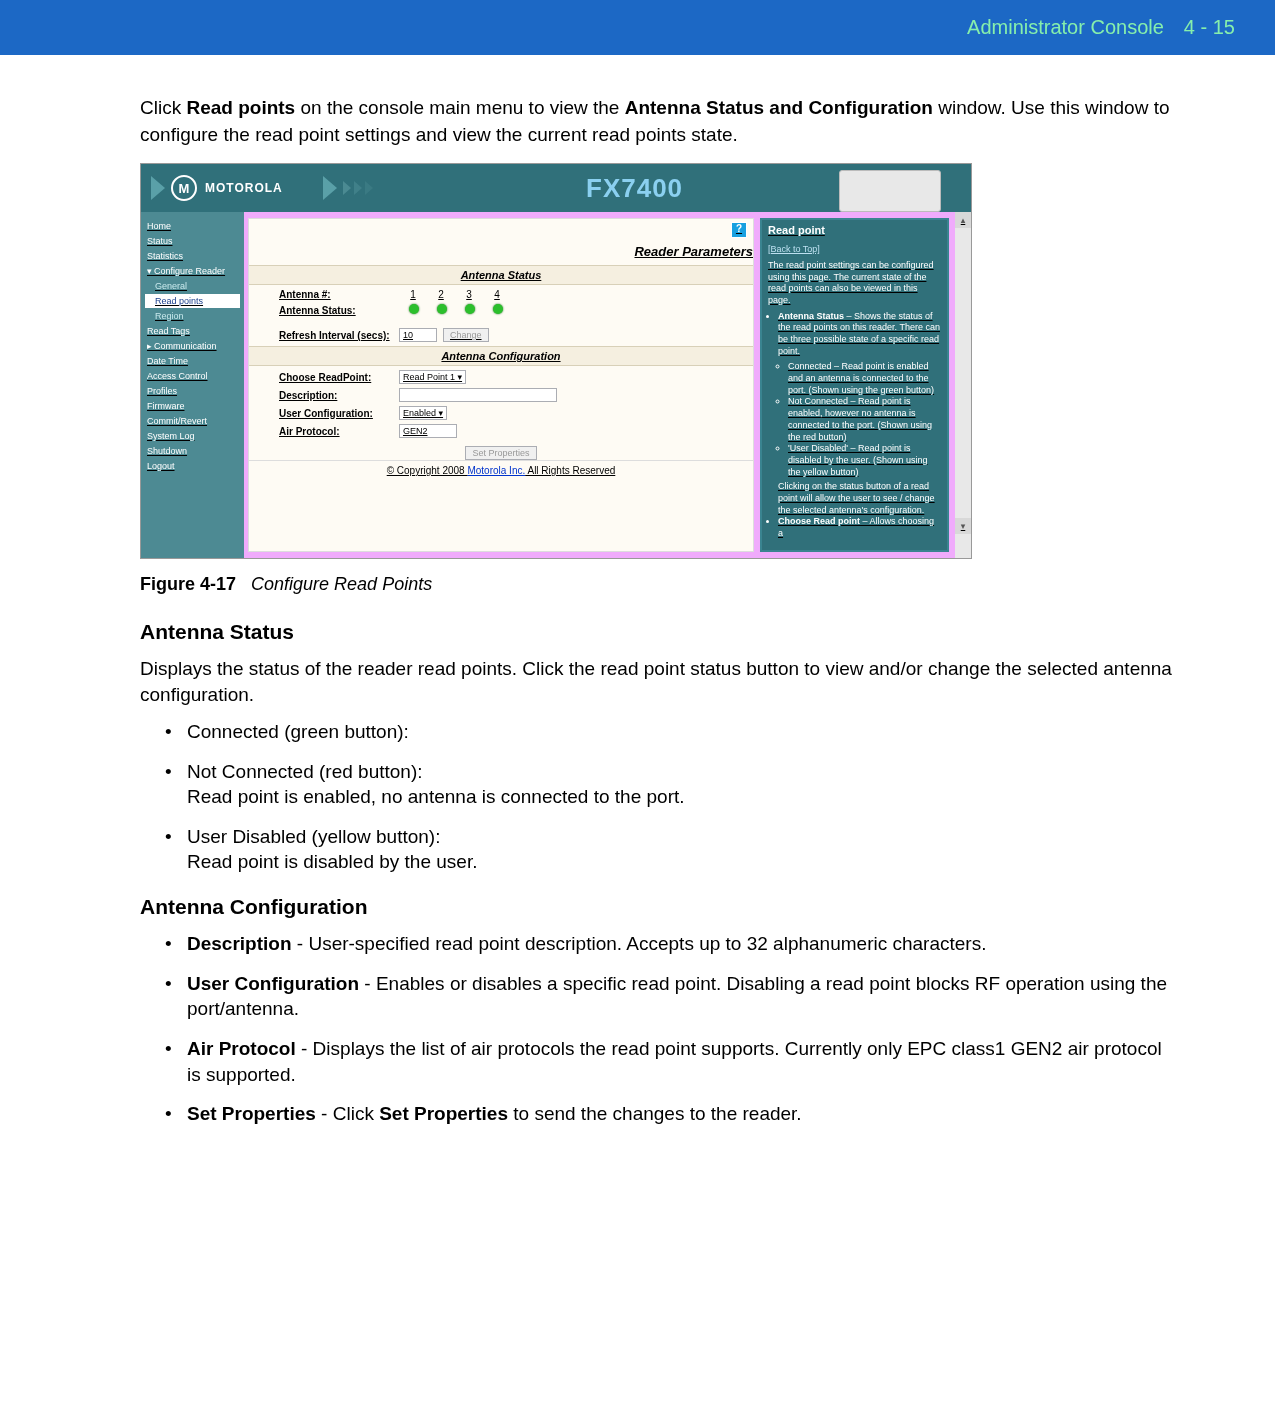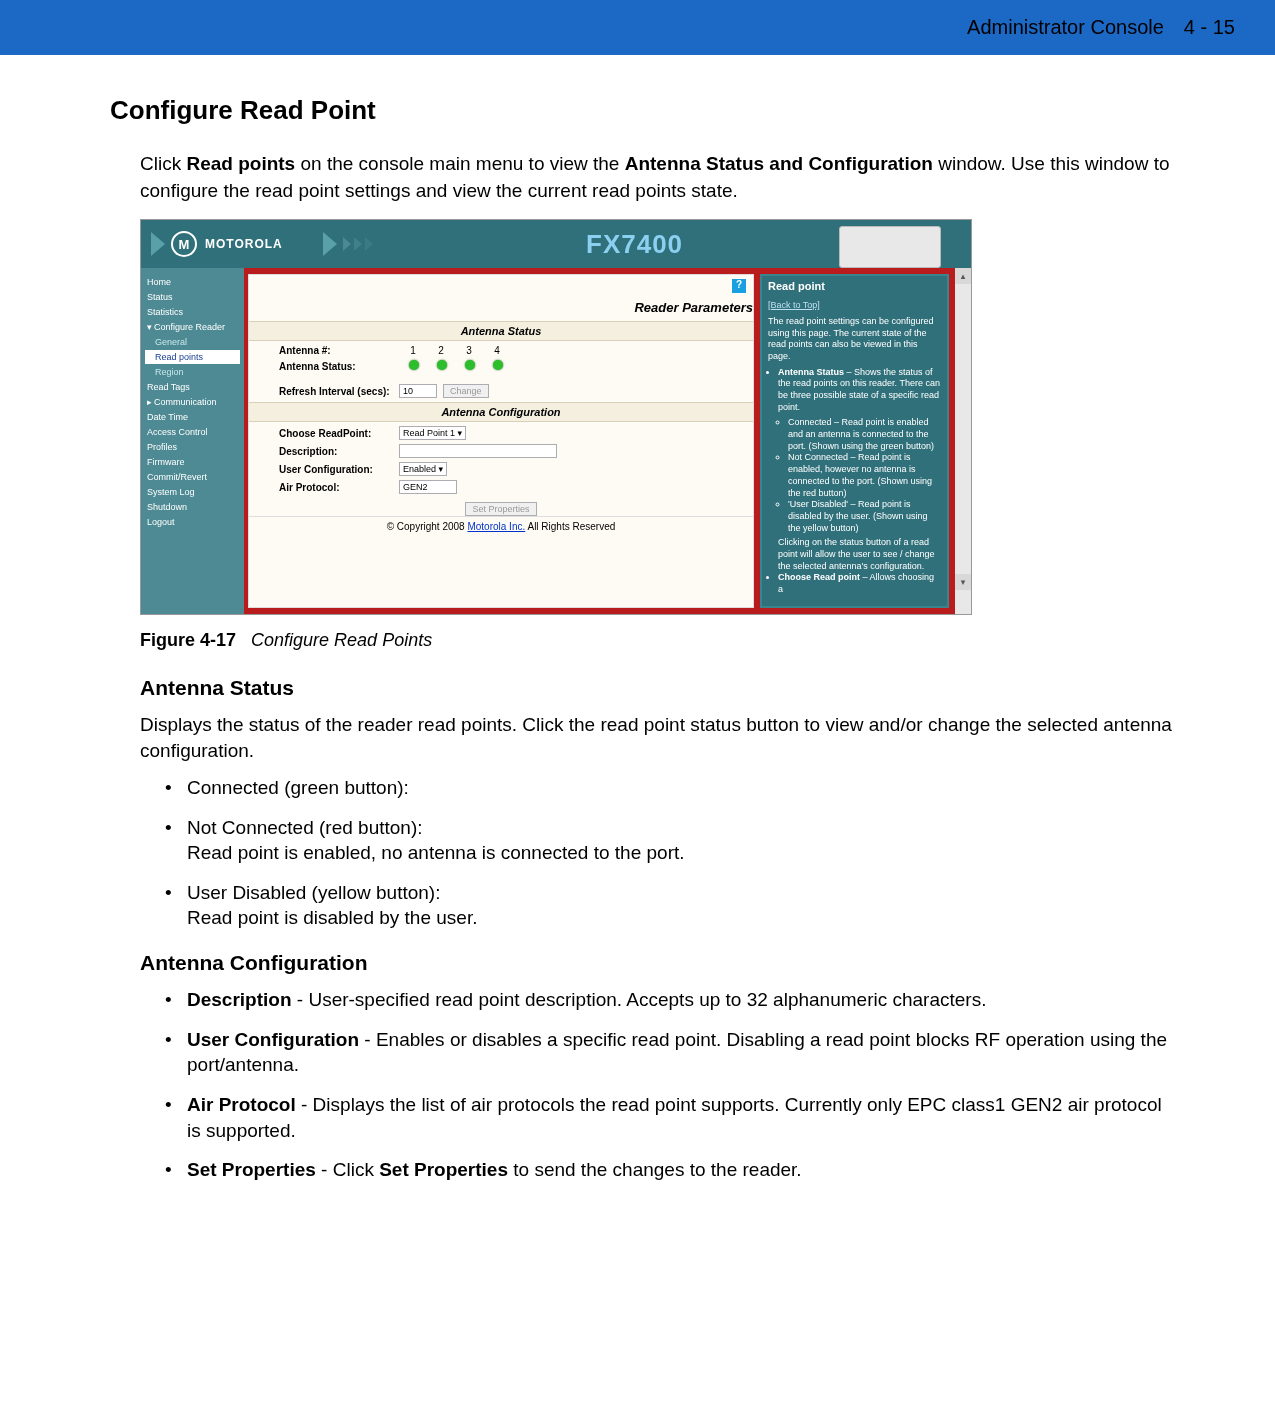--- a/index.html
+++ b/index.html
@@ -11,7 +11,7 @@
   }
   .topbar {
     background: #1c68c5;
-    color: #000000;
+    color: #86efac;
     height: 55px;
     display: flex;
     justify-content: flex-end;

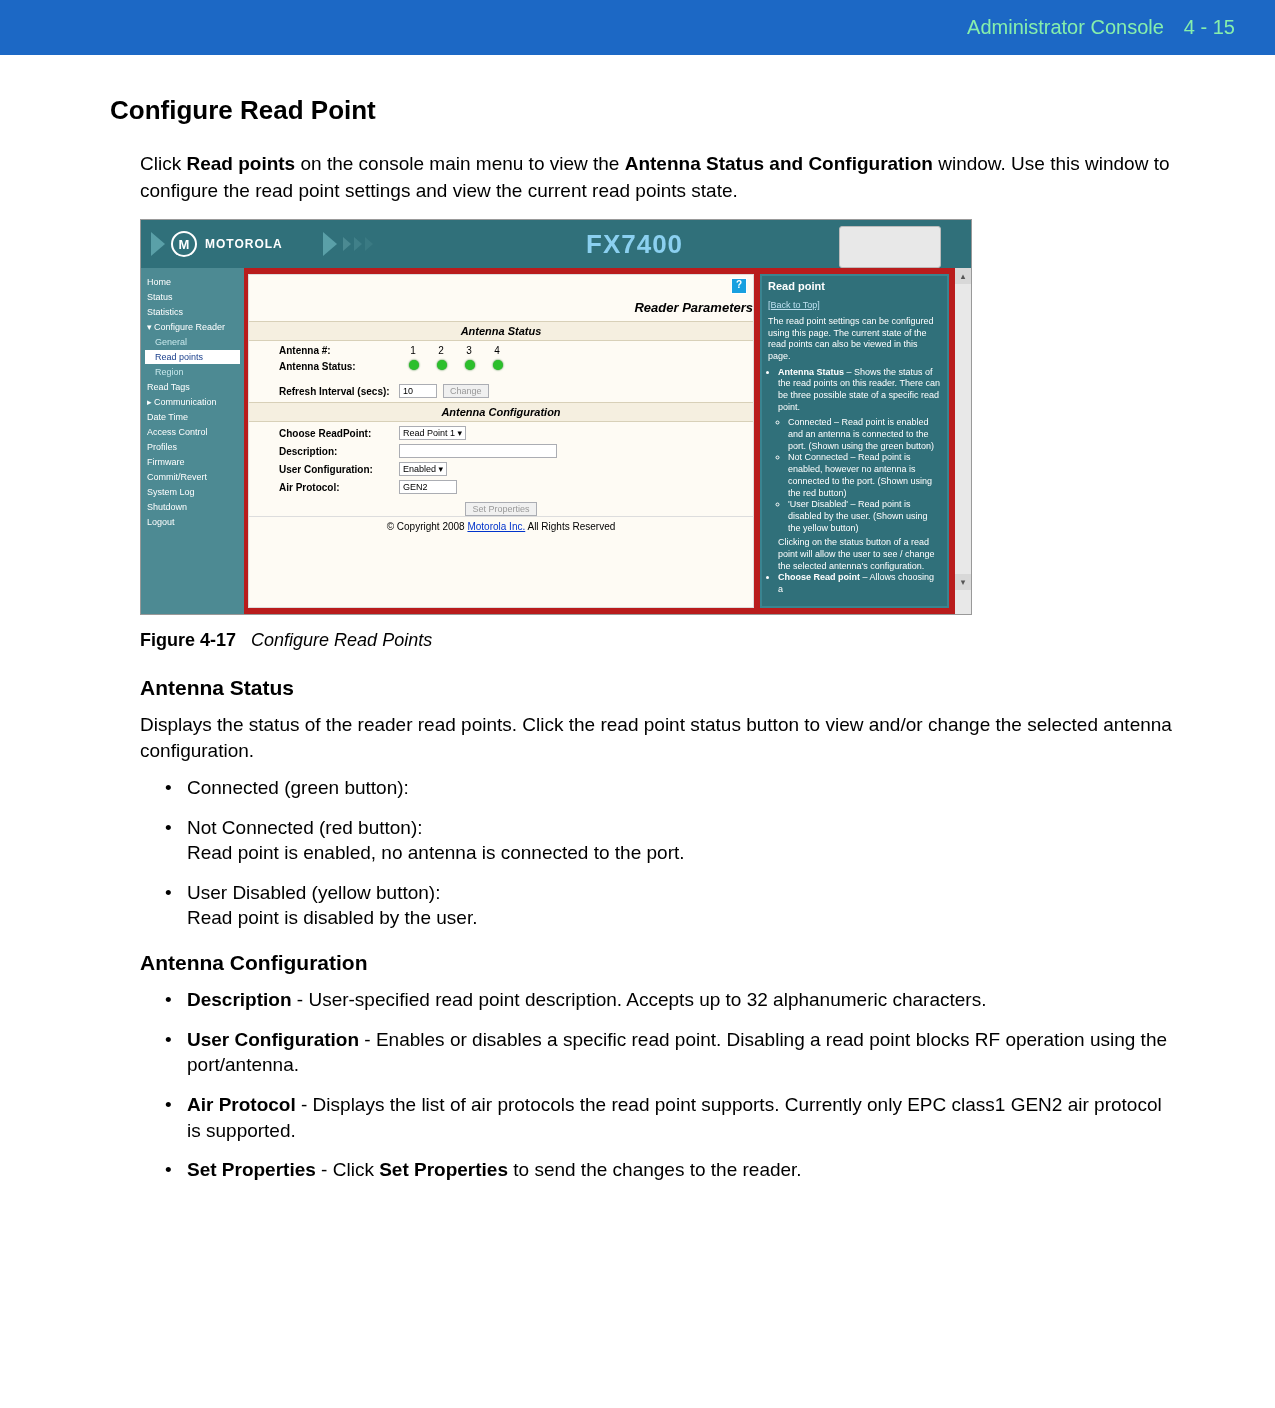--- a/index.html
+++ b/index.html
@@ -169,7 +169,6 @@
 </div>
 
 <div class="content">
-  <h1 class="section">Configure Read Point</h1>
 
   <p class="bodytext">
     <span>Click </span><span class="bold">Read points</span><span> on the console main menu to view the </span><span class="bold">Antenna Status and Configuration</span><span> window. Use this window to configure the read point settings and view the current read points state.</span>

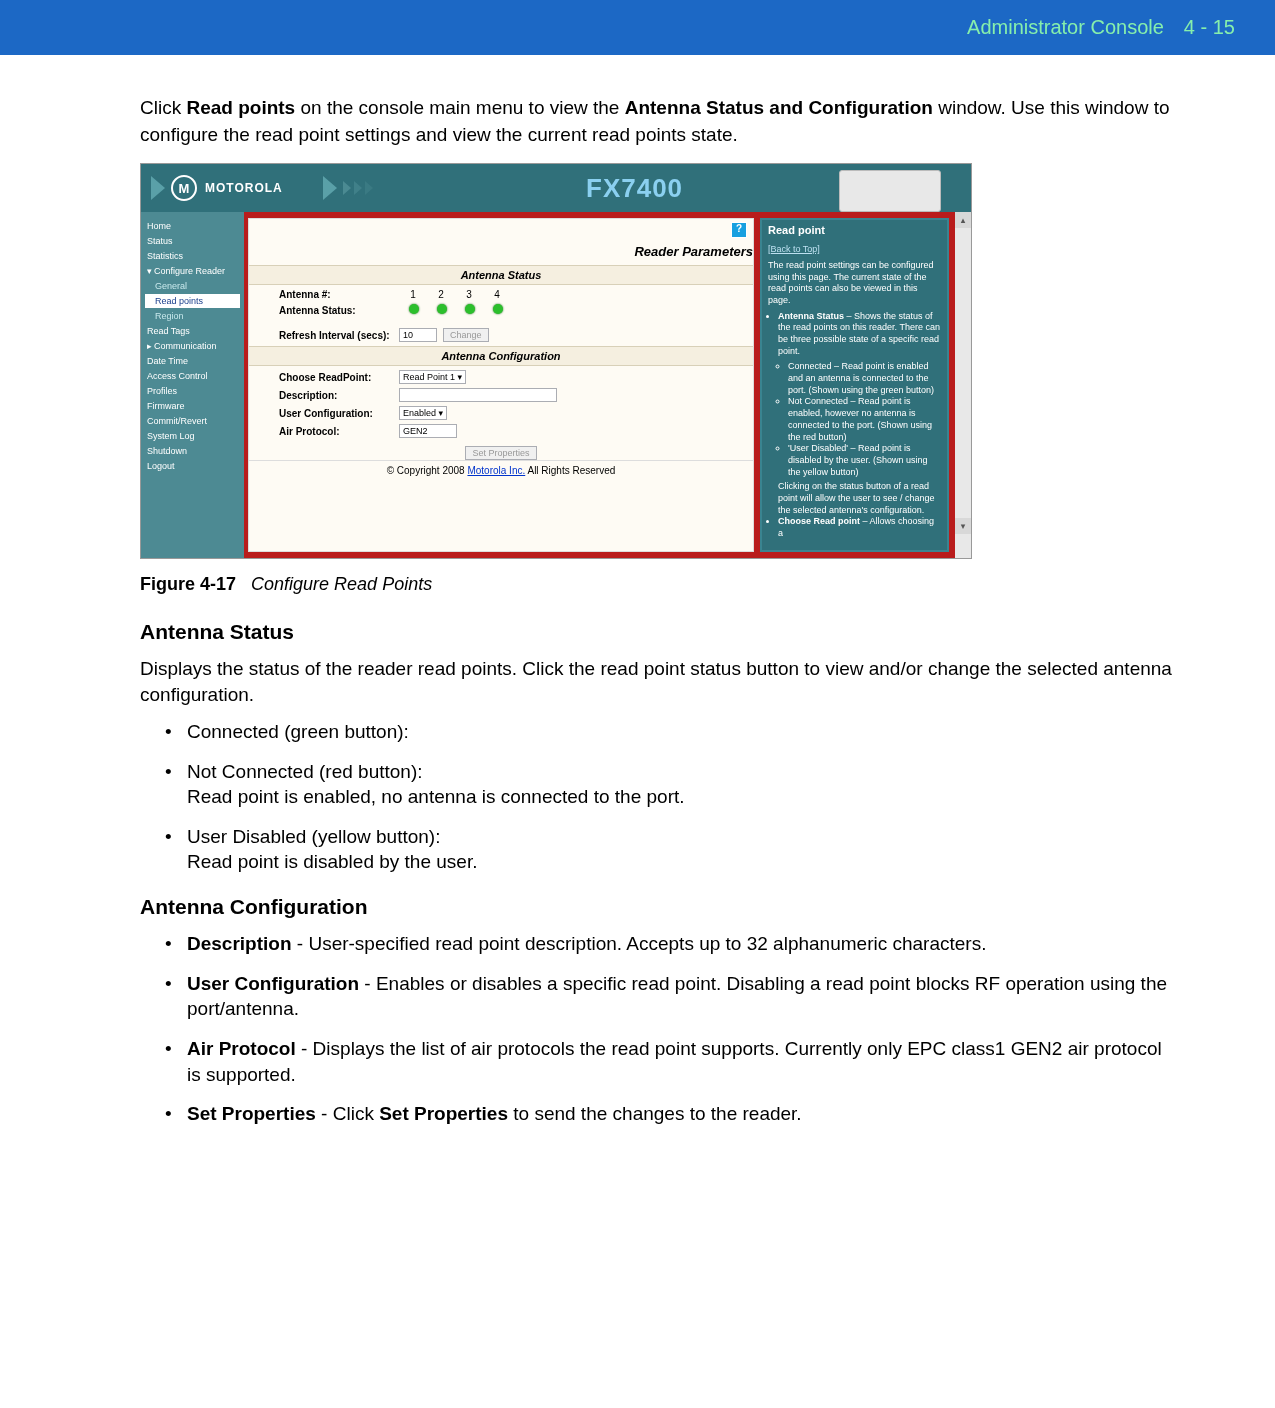--- a/index.html
+++ b/index.html
@@ -87,7 +87,8 @@
   }
   .fig-body {
     display:flex;
-    background:#b91c1c;
+    background:#f0abfc;
+    text-decoration:underline;
   }
   .sidebar {
     width:95px;

